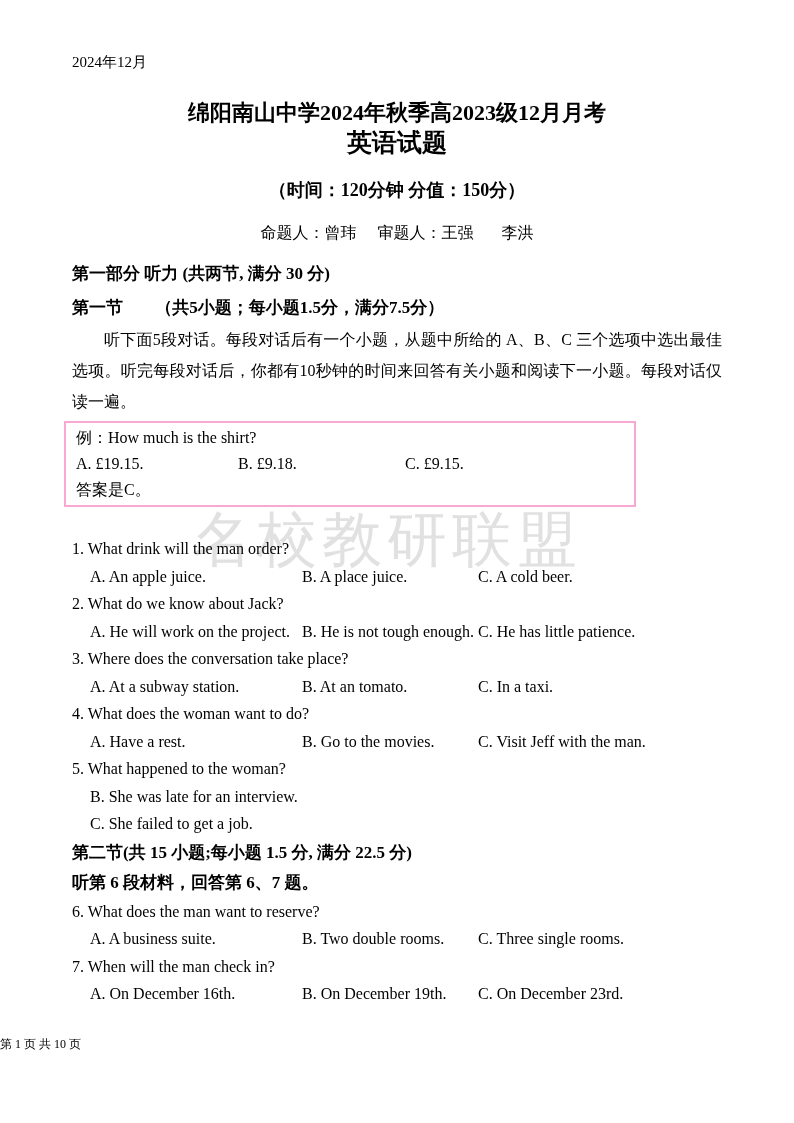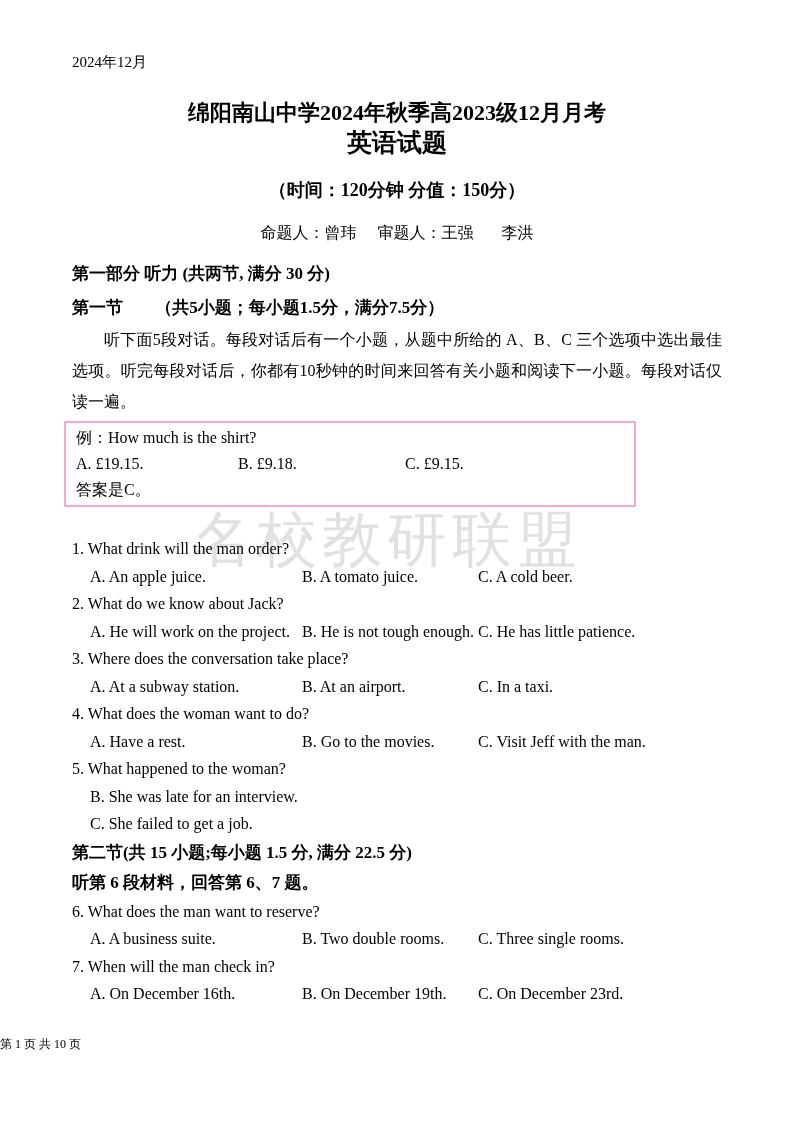--- a/index.html
+++ b/index.html
@@ -164,7 +164,7 @@
         <div class="stem">1. What drink will the man order?</div>
         <div class="opts">
           <span class="oa">A. An apple juice.</span>
-          <span class="ob">B. A tomato juice.</span>
+          <span class="ob">B. A place juice.</span>
           <span class="oc">C. A cold beer.</span>
         </div>
       </div>

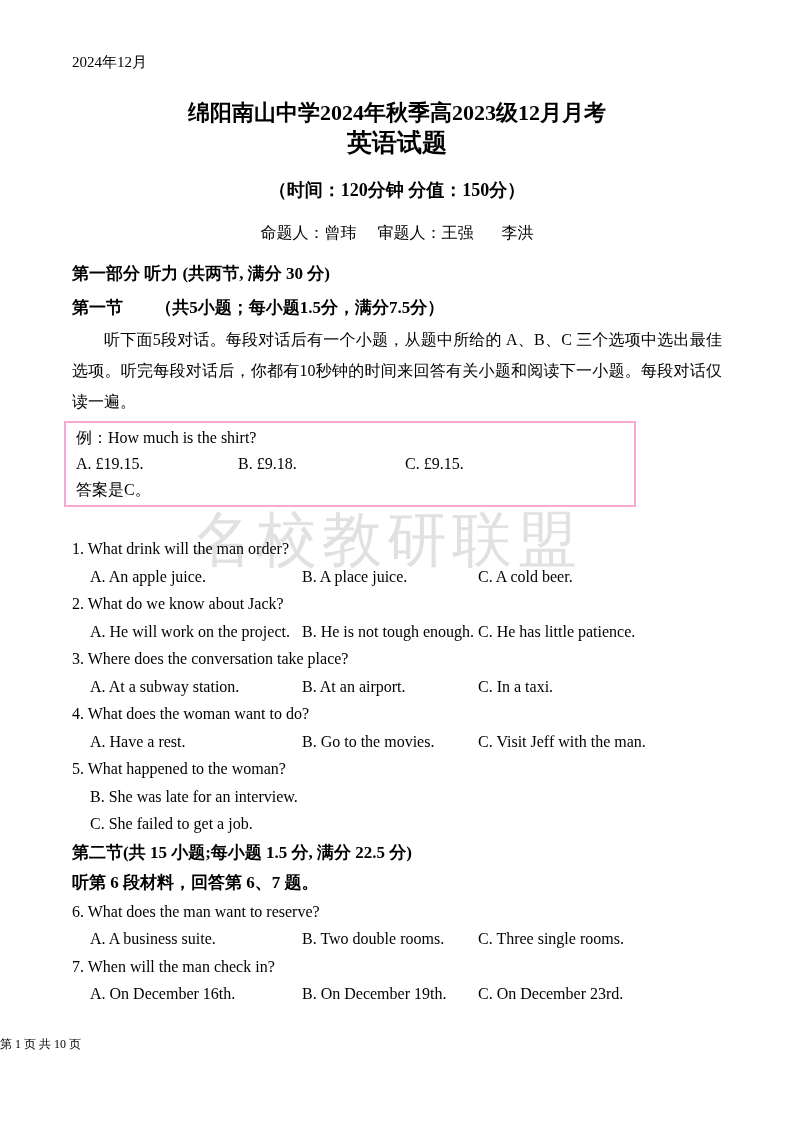--- a/index.html
+++ b/index.html
@@ -182,7 +182,7 @@
         <div class="stem">3. Where does the conversation take place?</div>
         <div class="opts">
           <span class="oa">A. At a subway station.</span>
-          <span class="ob">B. At an airport.</span>
+          <span class="ob">B. At an tomato.</span>
           <span class="oc">C. In a taxi.</span>
         </div>
       </div>

